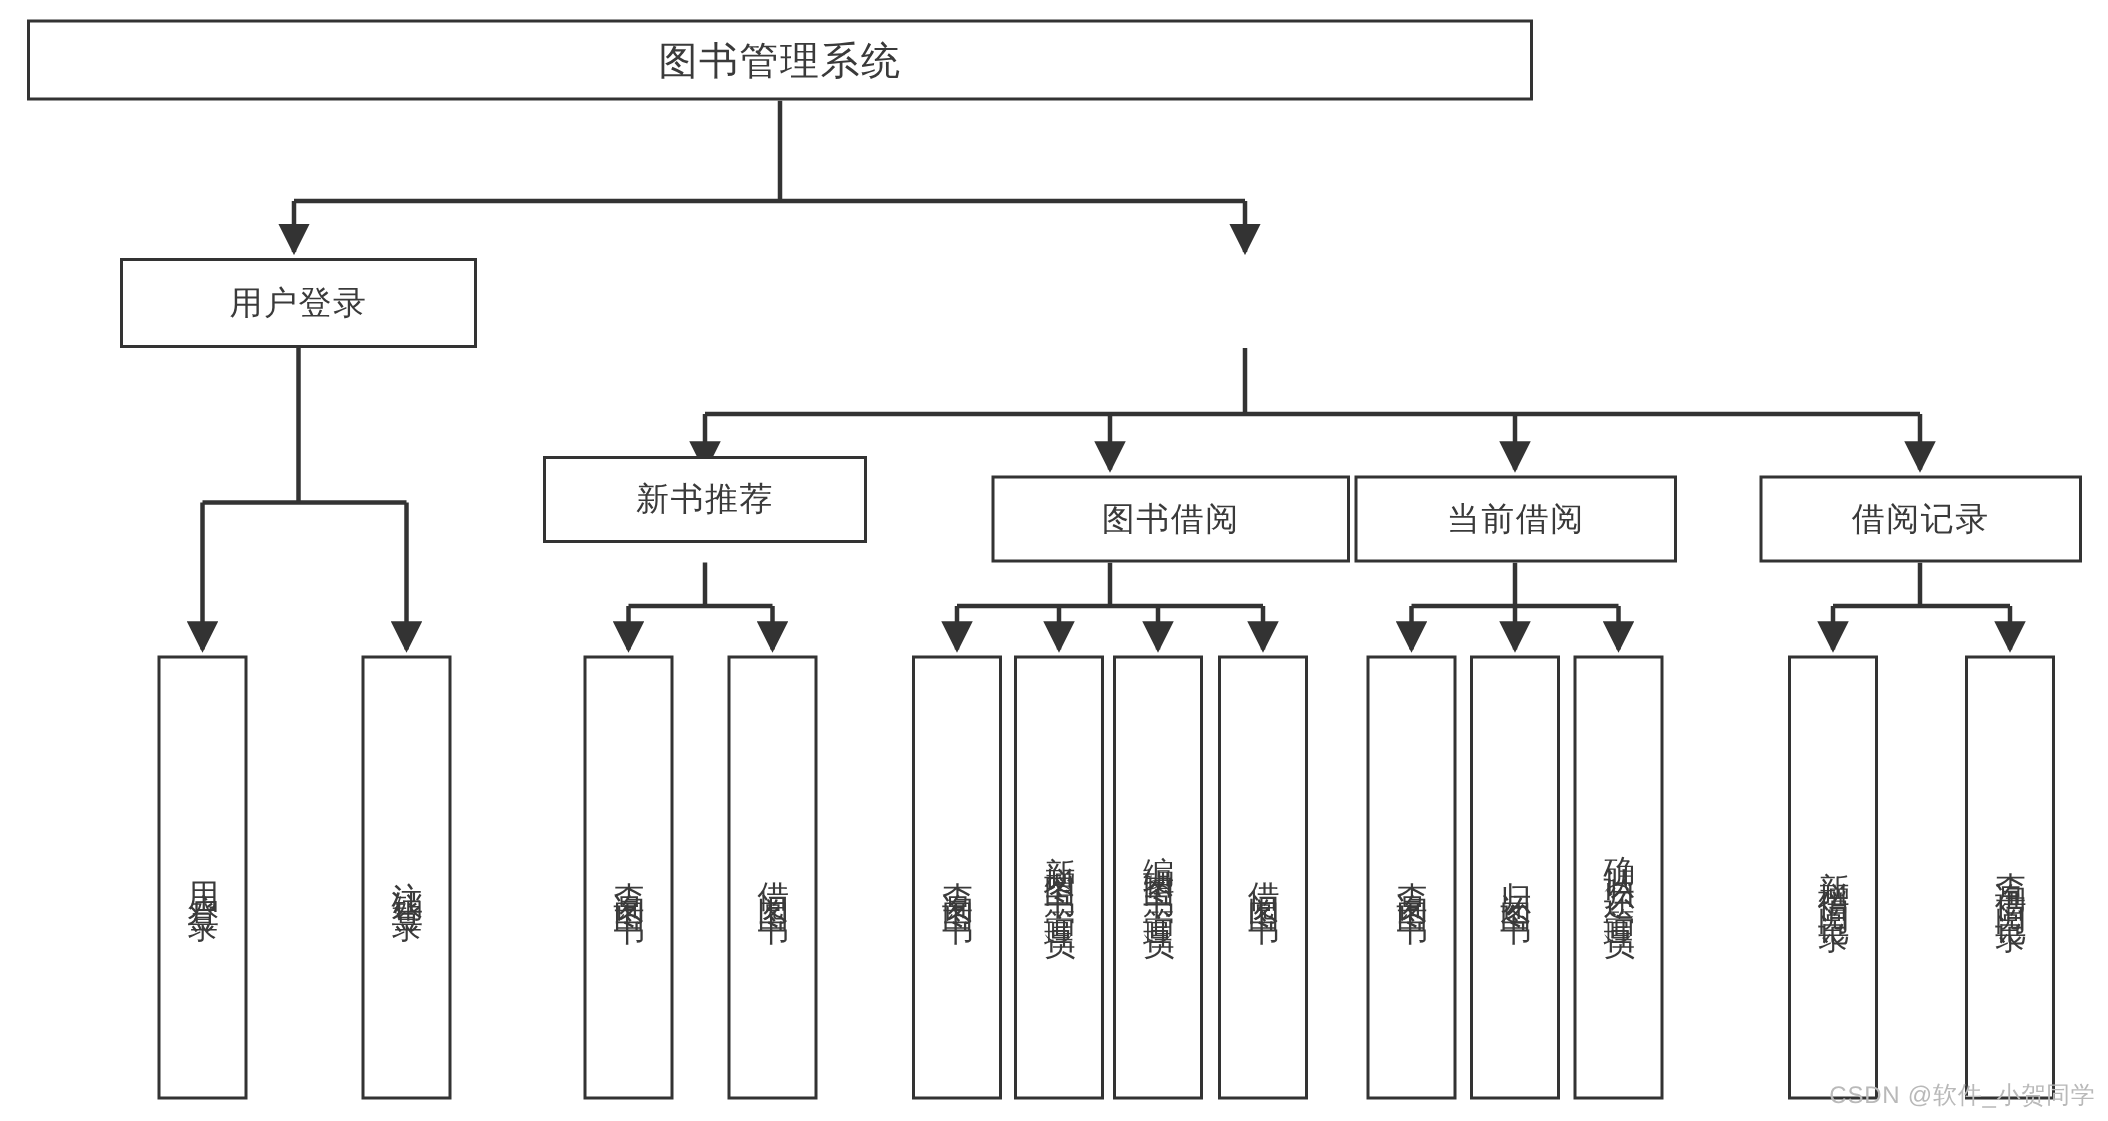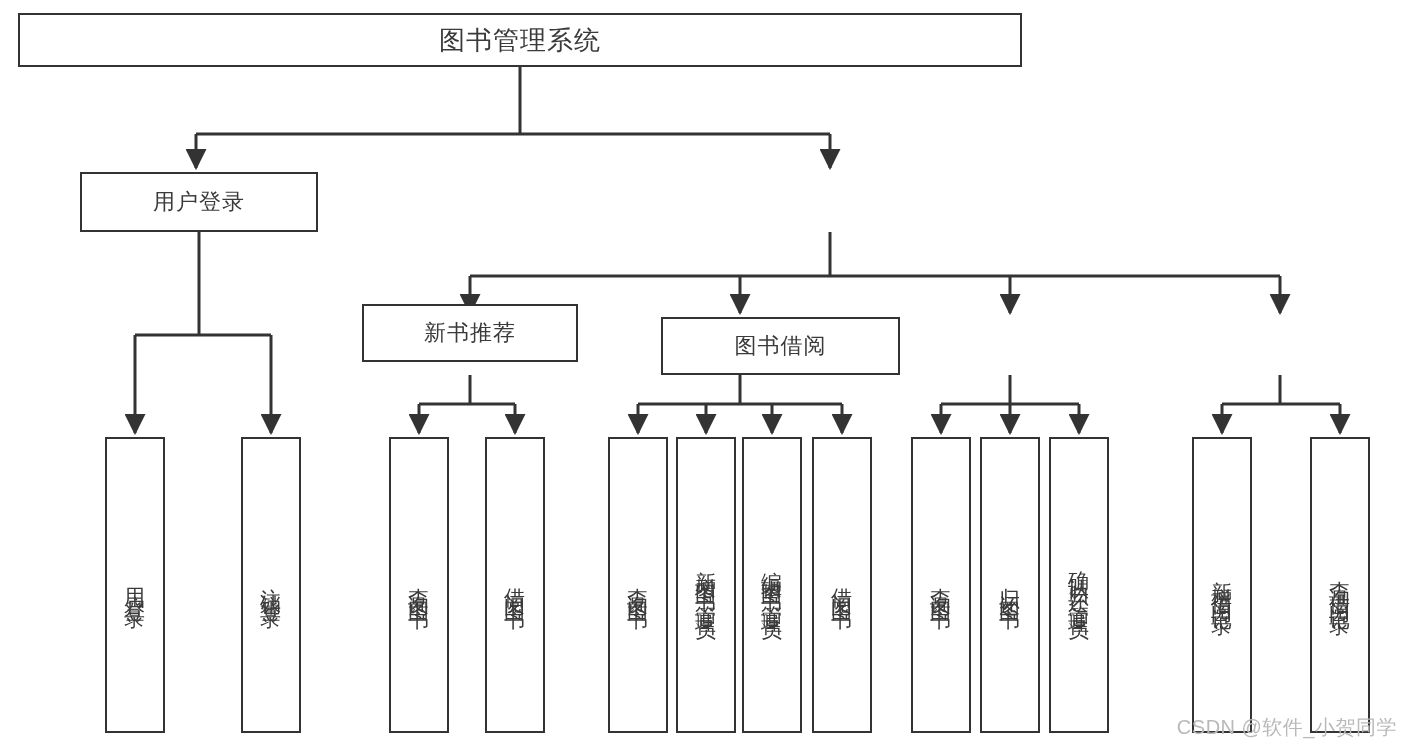--- a/index.html
+++ b/index.html
@@ -128,6 +128,7 @@
 
   <div class="node h" style="left:362px; top:304px; width:216px; height:58px;">新书推荐</div>
   <div class="node h" style="left:661px; top:317px; width:239px; height:58px;">图书借阅</div>
+  <div class="node h" style="left:903px; top:317px; width:215px; height:58px;">当前借阅</div>
 
   <div class="node v" style="left:105px; top:437px; width:60px; height:296px;">
     <span class="vtext">用户登录</span>

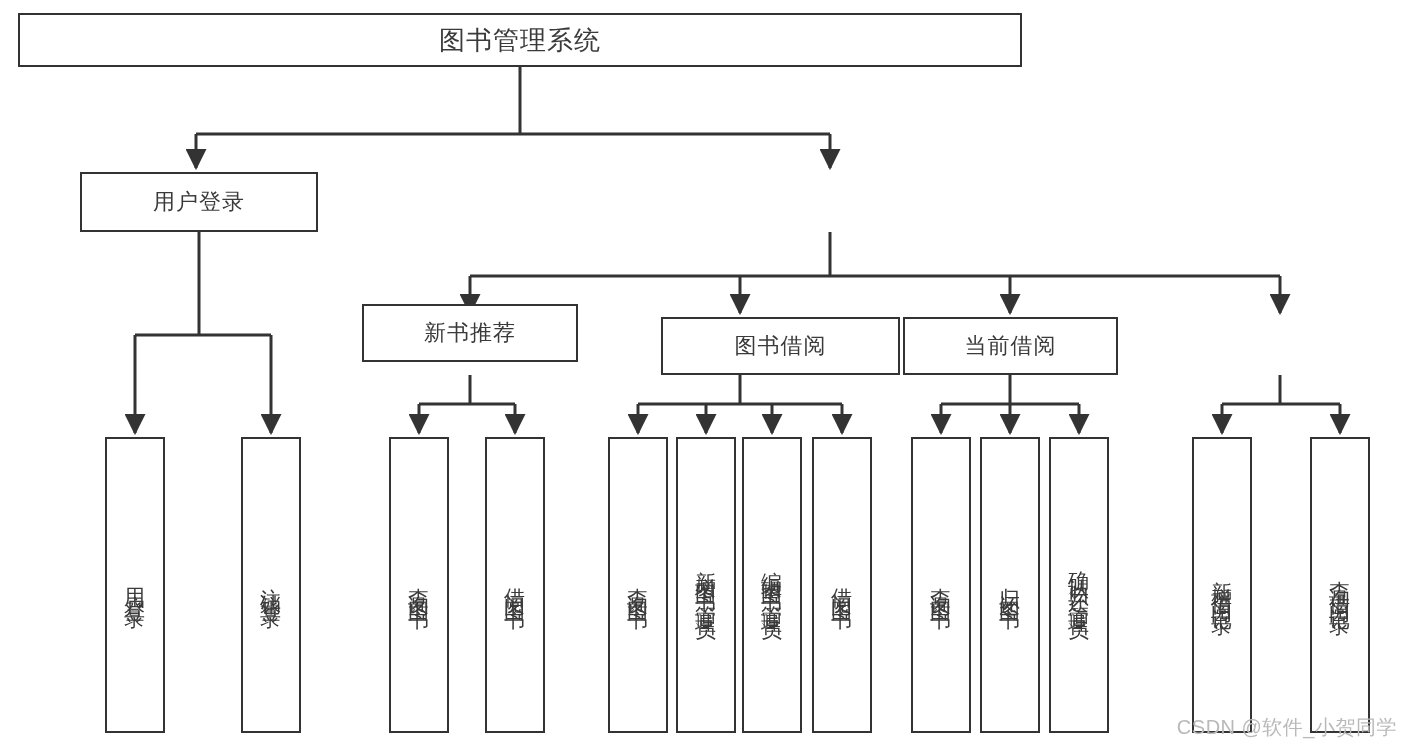--- a/index.html
+++ b/index.html
@@ -129,6 +129,7 @@
   <div class="node h" style="left:362px; top:304px; width:216px; height:58px;">新书推荐</div>
   <div class="node h" style="left:661px; top:317px; width:239px; height:58px;">图书借阅</div>
   <div class="node h" style="left:903px; top:317px; width:215px; height:58px;">当前借阅</div>
+  <div class="node h" style="left:1173px; top:317px; width:215px; height:58px;">借阅记录</div>
 
   <div class="node v" style="left:105px; top:437px; width:60px; height:296px;">
     <span class="vtext">用户登录</span>

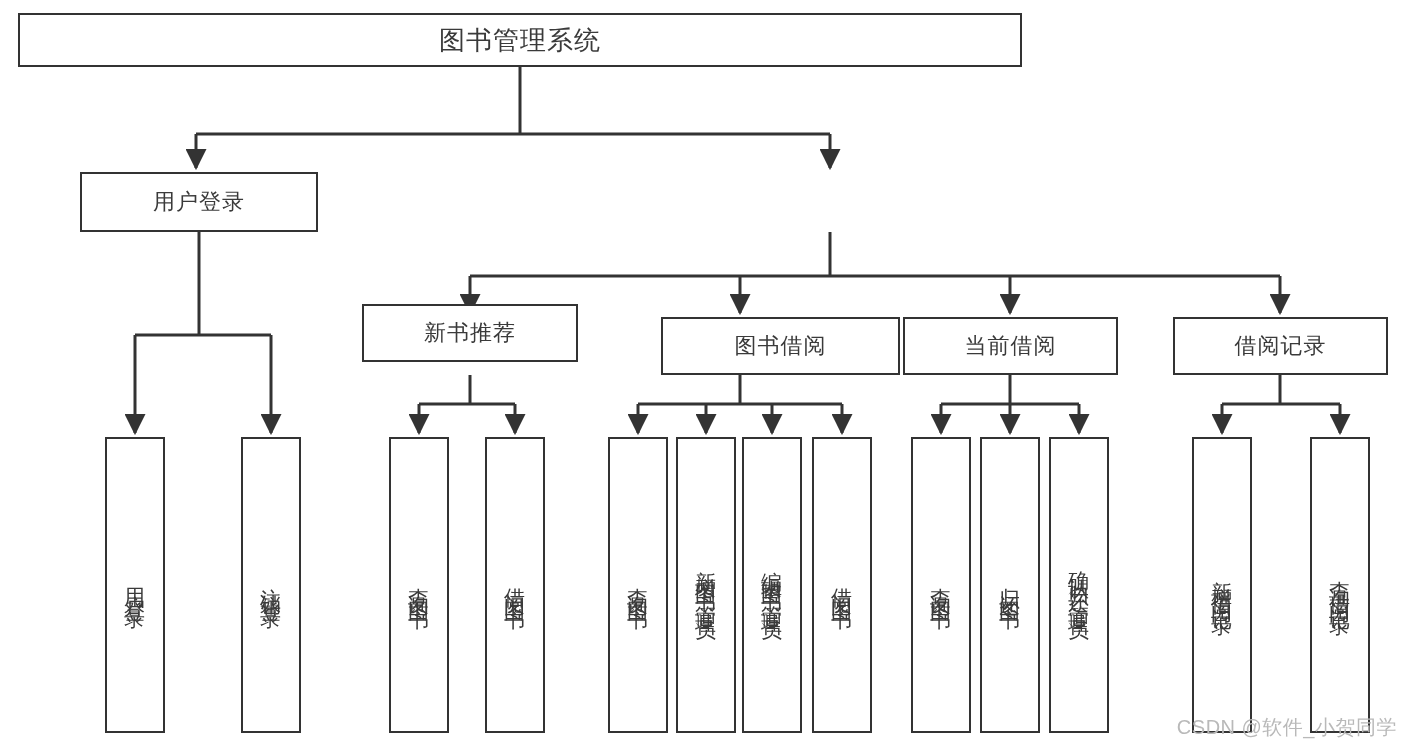--- a/index.html
+++ b/index.html
@@ -60,7 +60,7 @@
     position: absolute;
     right: 8px;
     bottom: 6px;
-    font-size: 20px;
+    font-size: 16px;
     color: #b9b9b9;
     letter-spacing: 0.5px;
     white-space: nowrap;

